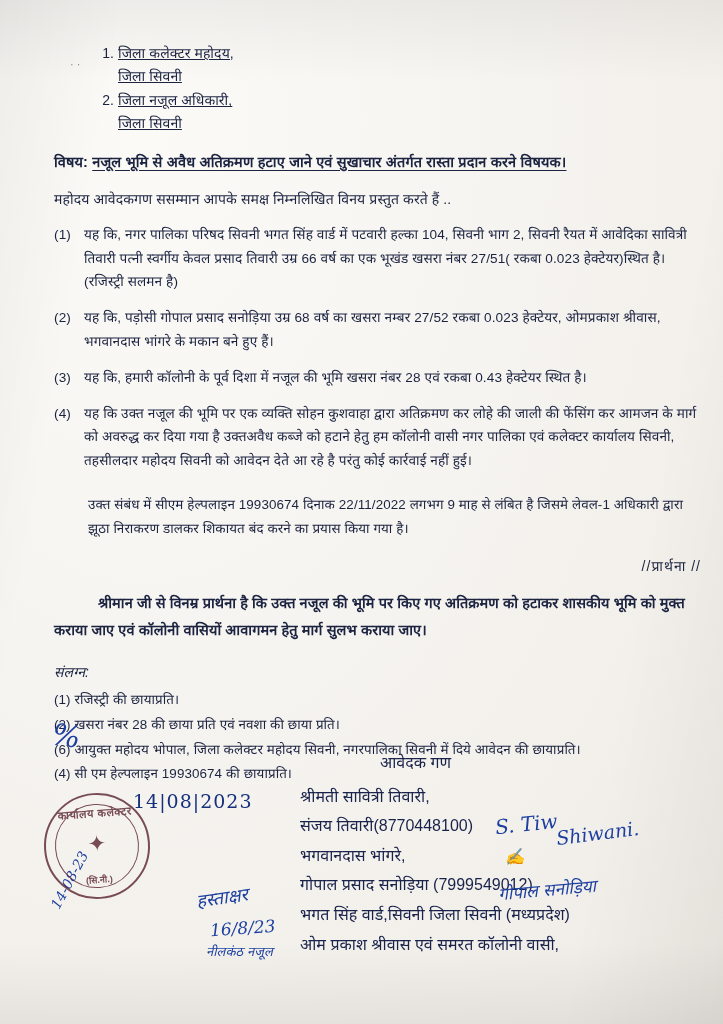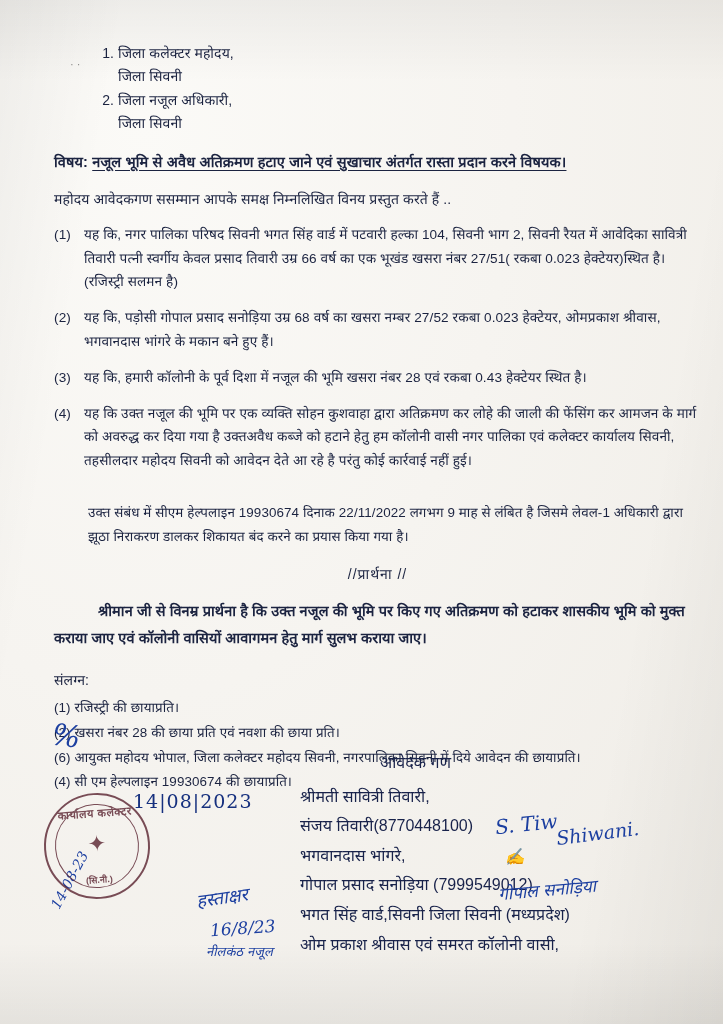--- a/index.html
+++ b/index.html
@@ -45,7 +45,7 @@
     padding-left: 64px;
     font-size: 14px;
   }
-  ol.recipients li { margin-bottom: 2px; }
+  ol.recipients li { margin-bottom: 2px; text-decoration: underline; }
   ol.recipients li .sub { display: block; margin-left: 0; }
 
   .subject {

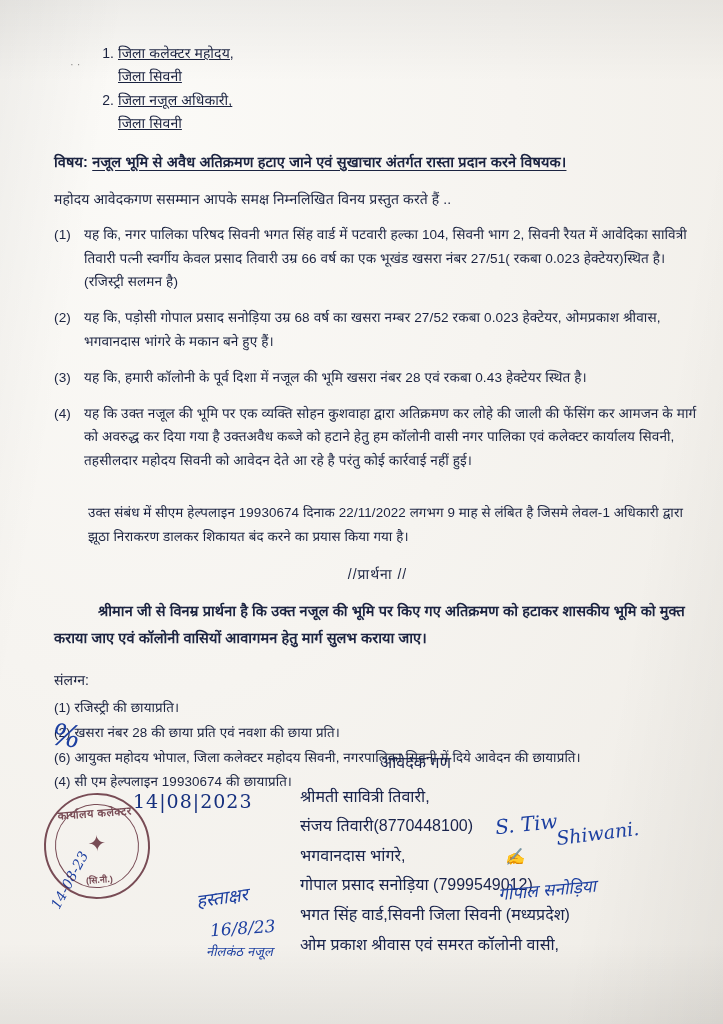--- a/index.html
+++ b/index.html
@@ -68,7 +68,7 @@
   .para .num { display: inline-block; width: 30px; text-indent: 0; }
 
   .note {
-    margin-top: 28px;
+    margin-top: 20px;
     font-size: 13.4px;
     line-height: 1.8;
     padding-left: 34px;

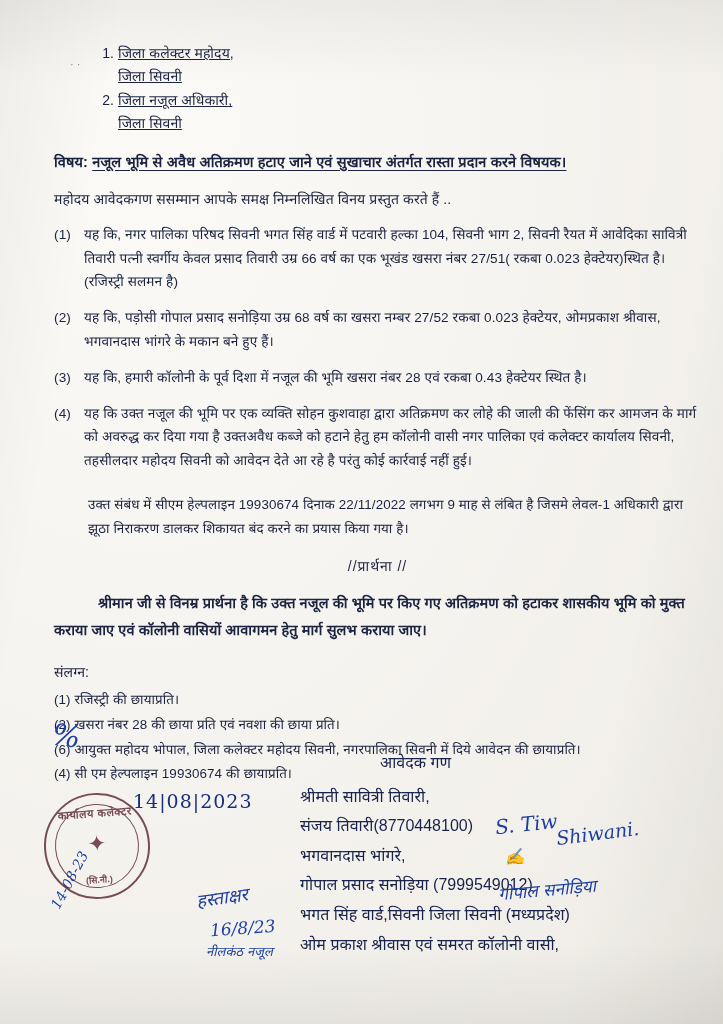--- a/index.html
+++ b/index.html
@@ -74,7 +74,7 @@
     padding-left: 34px;
   }
   .prarthana {
-    text-align: center;
+    text-align: right;
     margin-top: 14px;
     font-size: 14px;
     letter-spacing: 1px;

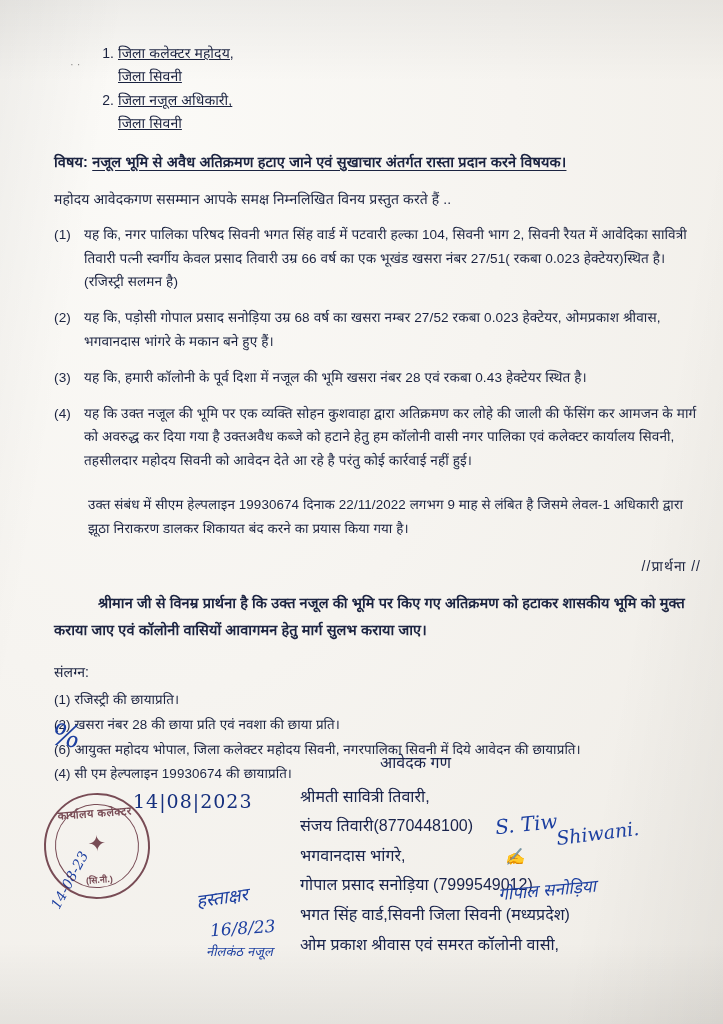--- a/index.html
+++ b/index.html
@@ -86,7 +86,7 @@
     line-height: 1.85;
     text-indent: 44px;
   }
-  .enc-title { margin-top: 18px; font-size: 14px; }
+  .enc-title { margin-top: 18px; font-size: 14px; font-style: italic; }
   .enc-list { margin-top: 4px; font-size: 13.4px; line-height: 1.85; }
 
   .signblock {

